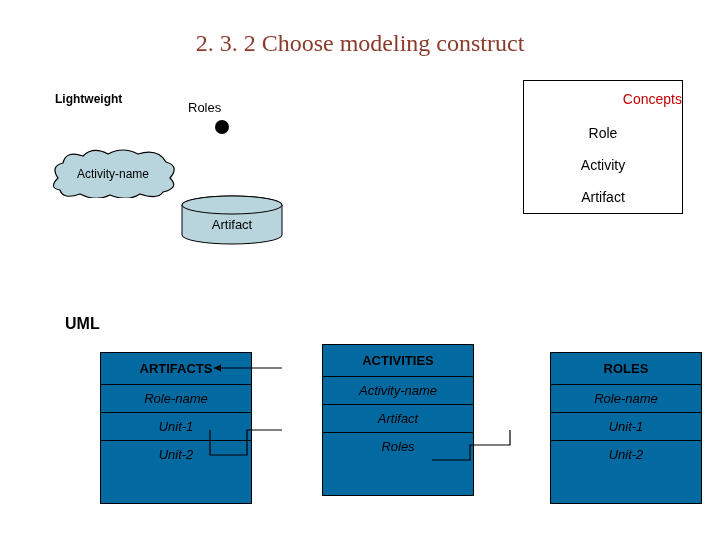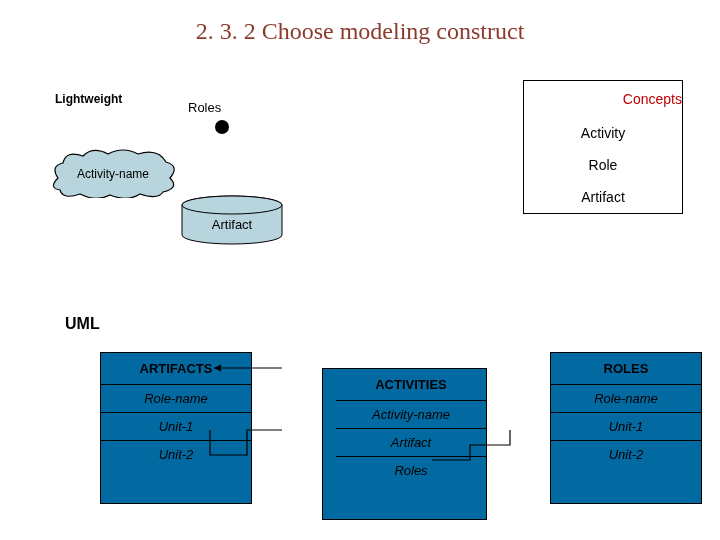--- a/index.html
+++ b/index.html
@@ -16,7 +16,7 @@
     font-family: "Times New Roman", serif;
     font-size: 24px;
     color: #8B3A2B;
-    margin-top: 18px;
+    margin-top: 30px;
     font-weight: normal;
   }
   .lightweight-label {

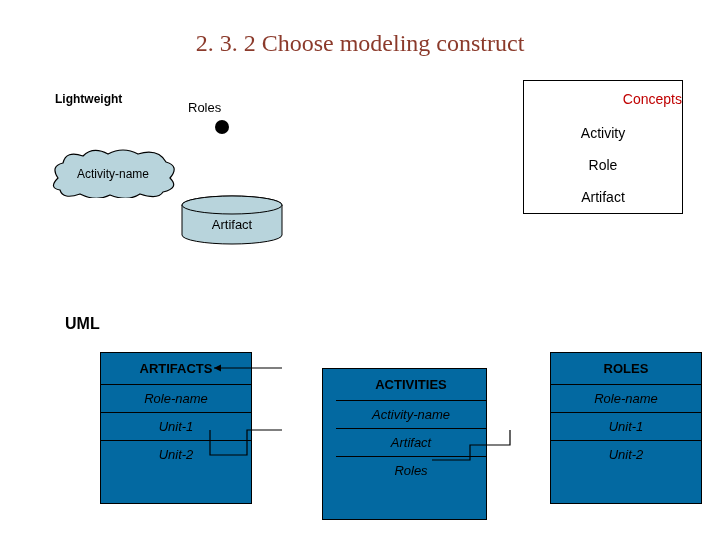--- a/index.html
+++ b/index.html
@@ -129,8 +129,8 @@
 
 <div class="concepts-box">
   <div class="concepts-header">Concepts</div>
+  <div class="concepts-row">Role</div>
   <div class="concepts-row">Activity</div>
-  <div class="concepts-row">Role</div>
   <div class="concepts-row">Artifact</div>
 </div>
 

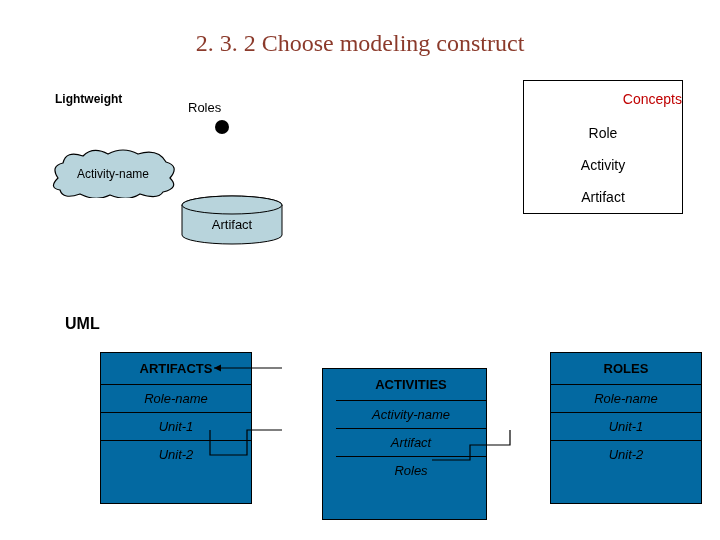--- a/index.html
+++ b/index.html
@@ -101,7 +101,7 @@
   }
   .table .cell.last { border-bottom: none; }
   .t-artifacts { top: 352px; left: 60px;  width: 150px; height: 150px; }
-  .t-activities{ top: 368px; left: 282px; width: 150px; height: 150px; padding-left: 13px; }
+  .t-activities{ top: 344px; left: 282px; width: 150px; height: 150px; }
   .t-roles     { top: 352px; left: 510px; width: 150px; height: 150px; }
   svg.connectors {
     position: absolute;

